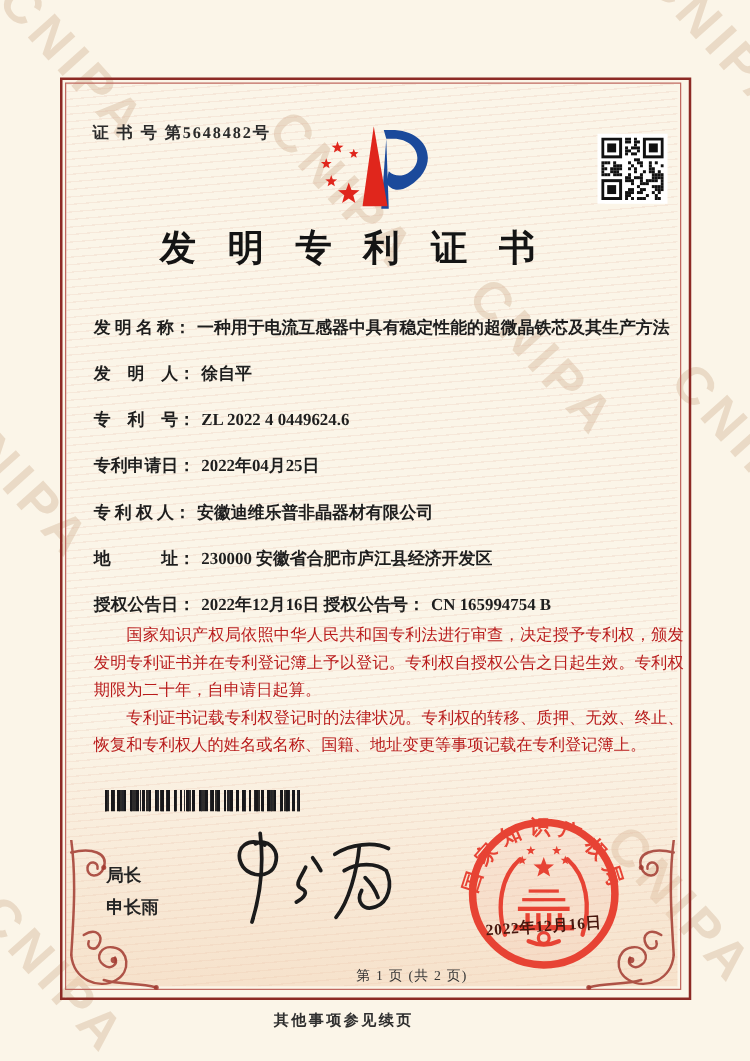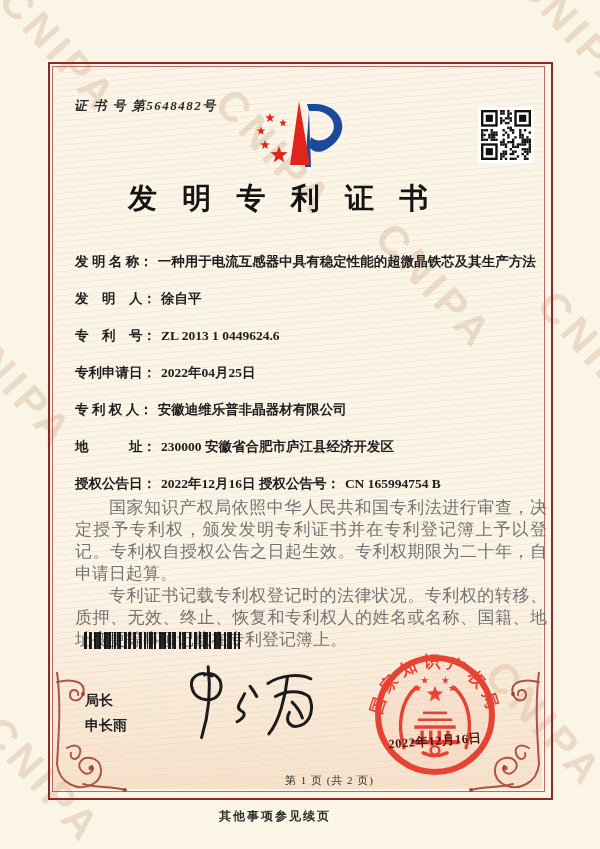--- a/index.html
+++ b/index.html
@@ -32,7 +32,7 @@
   }
   .cert-no{
     position:absolute;left:74px;top:97px;z-index:5;
-    font-size:13px;font-weight:bold;letter-spacing:1.5px;color:#2b2b2b;font-style:italic;
+    font-size:13px;font-weight:bold;letter-spacing:1.5px;color:#2b2b2b;
   }
   .logo{position:absolute;left:253px;top:101px;width:96px;height:74px;z-index:5;}
   .qr{position:absolute;left:478px;top:107px;width:50px;height:50px;z-index:5;background:#fff;padding:3px;}

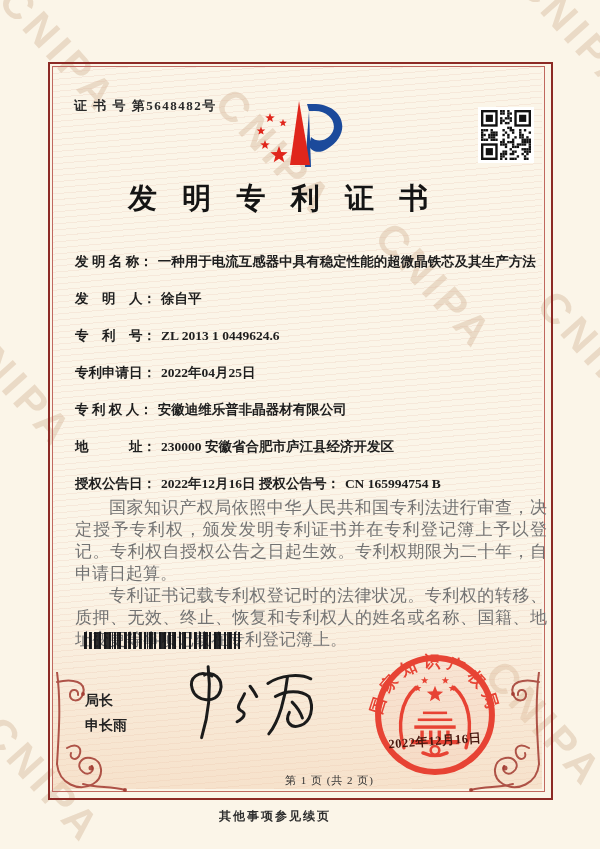--- a/index.html
+++ b/index.html
@@ -293,7 +293,7 @@
       <span class="lbl">发　明　人：</span><span class="val">徐自平</span>
     </div>
     <div class="frow">
-      <span class="lbl">专　利　号：</span><span class="val">ZL 2013 1 0449624.6</span>
+      <span class="lbl">专　利　号：</span><span class="val">ZL 2022 4 0449624.6</span>
     </div>
     <div class="frow">
       <span class="lbl">专利申请日：</span><span class="val">2022年04月25日</span>

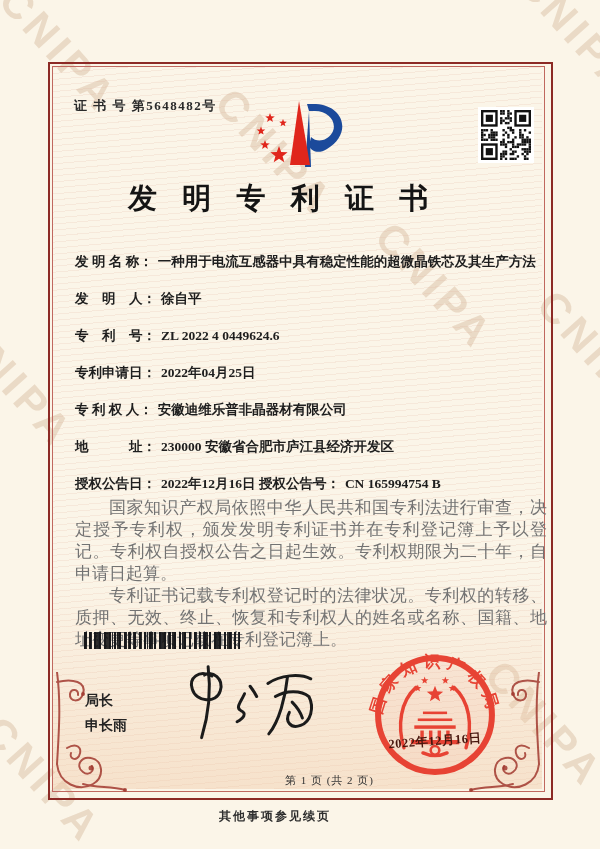--- a/index.html
+++ b/index.html
@@ -51,7 +51,7 @@
   .pair2{}
   .body-text{
     position:absolute;left:75px;top:497px;width:472px;z-index:5;
-    font-size:17px;line-height:22px;color:#737373;font-weight:500;
+    font-size:13px;line-height:22px;color:#b91c1c;font-weight:500;
     text-align:justify;
   }
   .body-text p{margin:0;text-indent:2em;}

